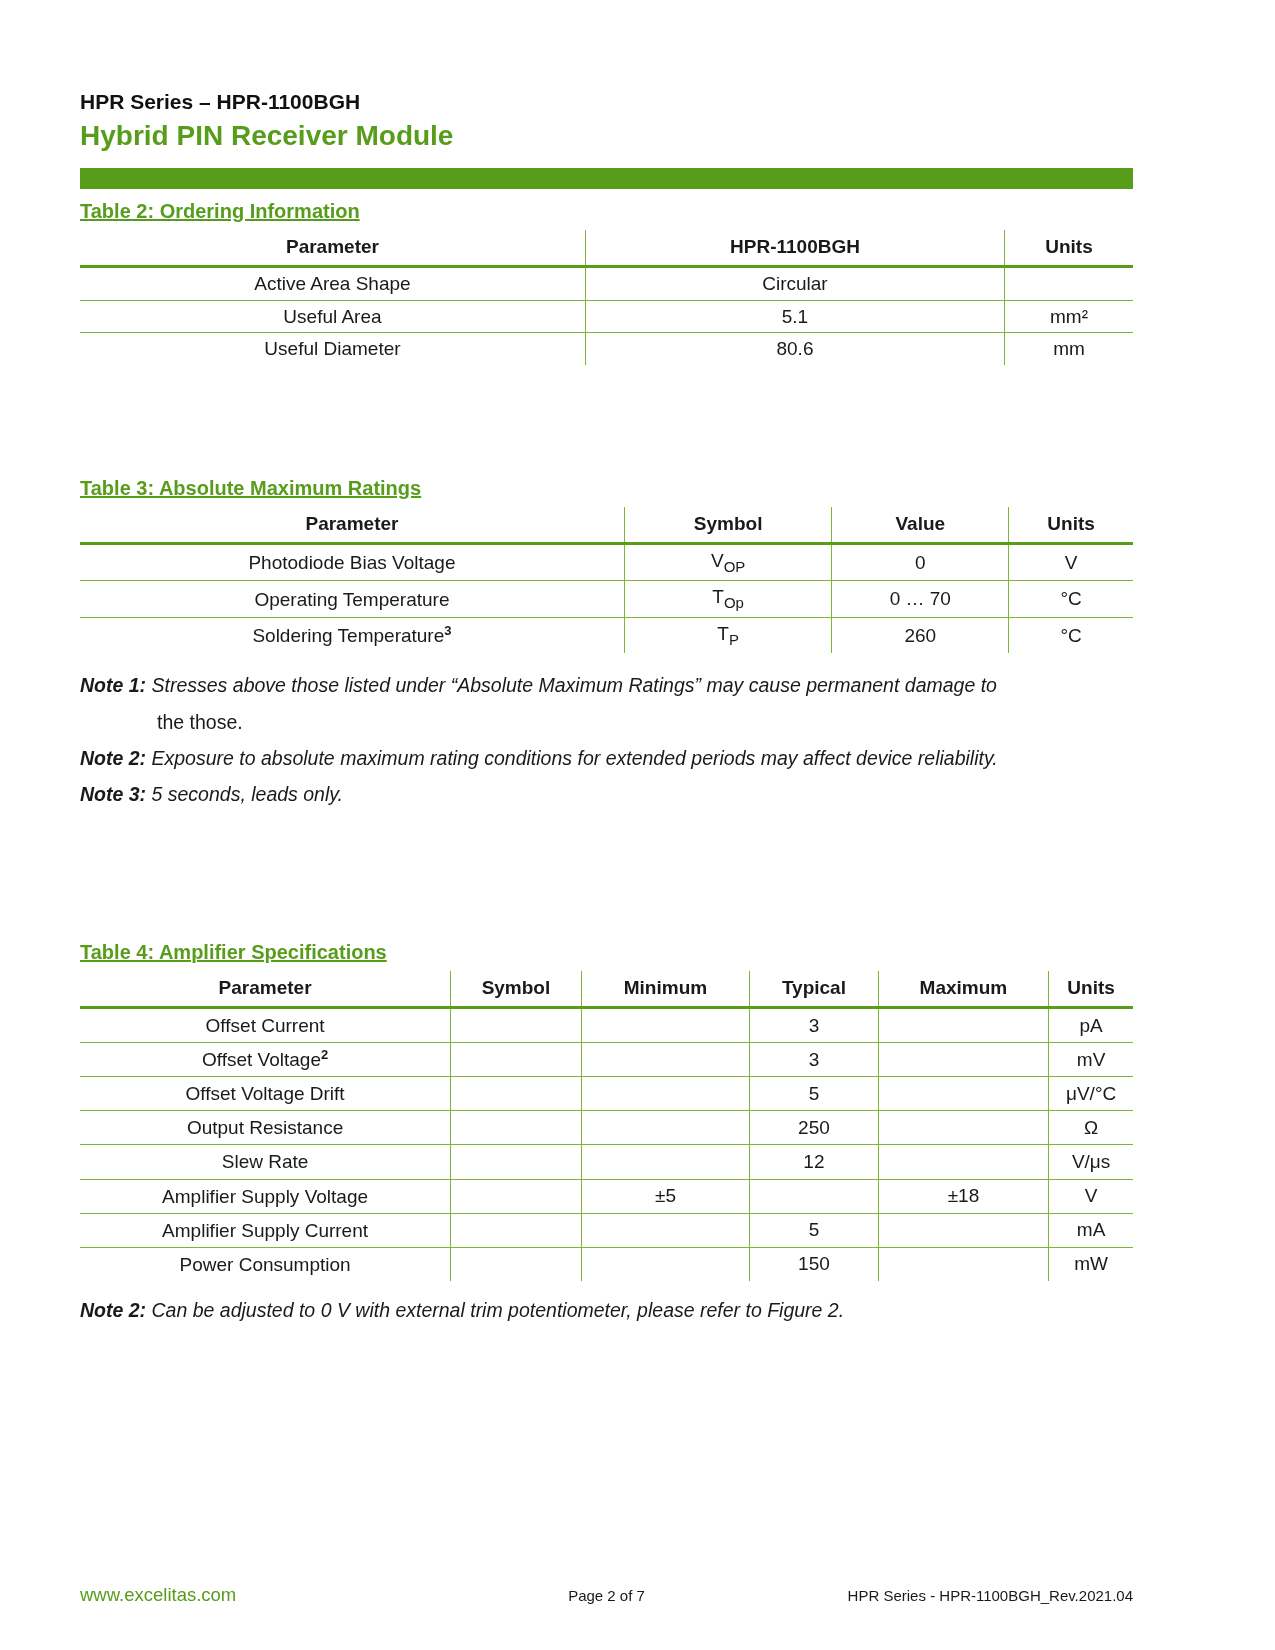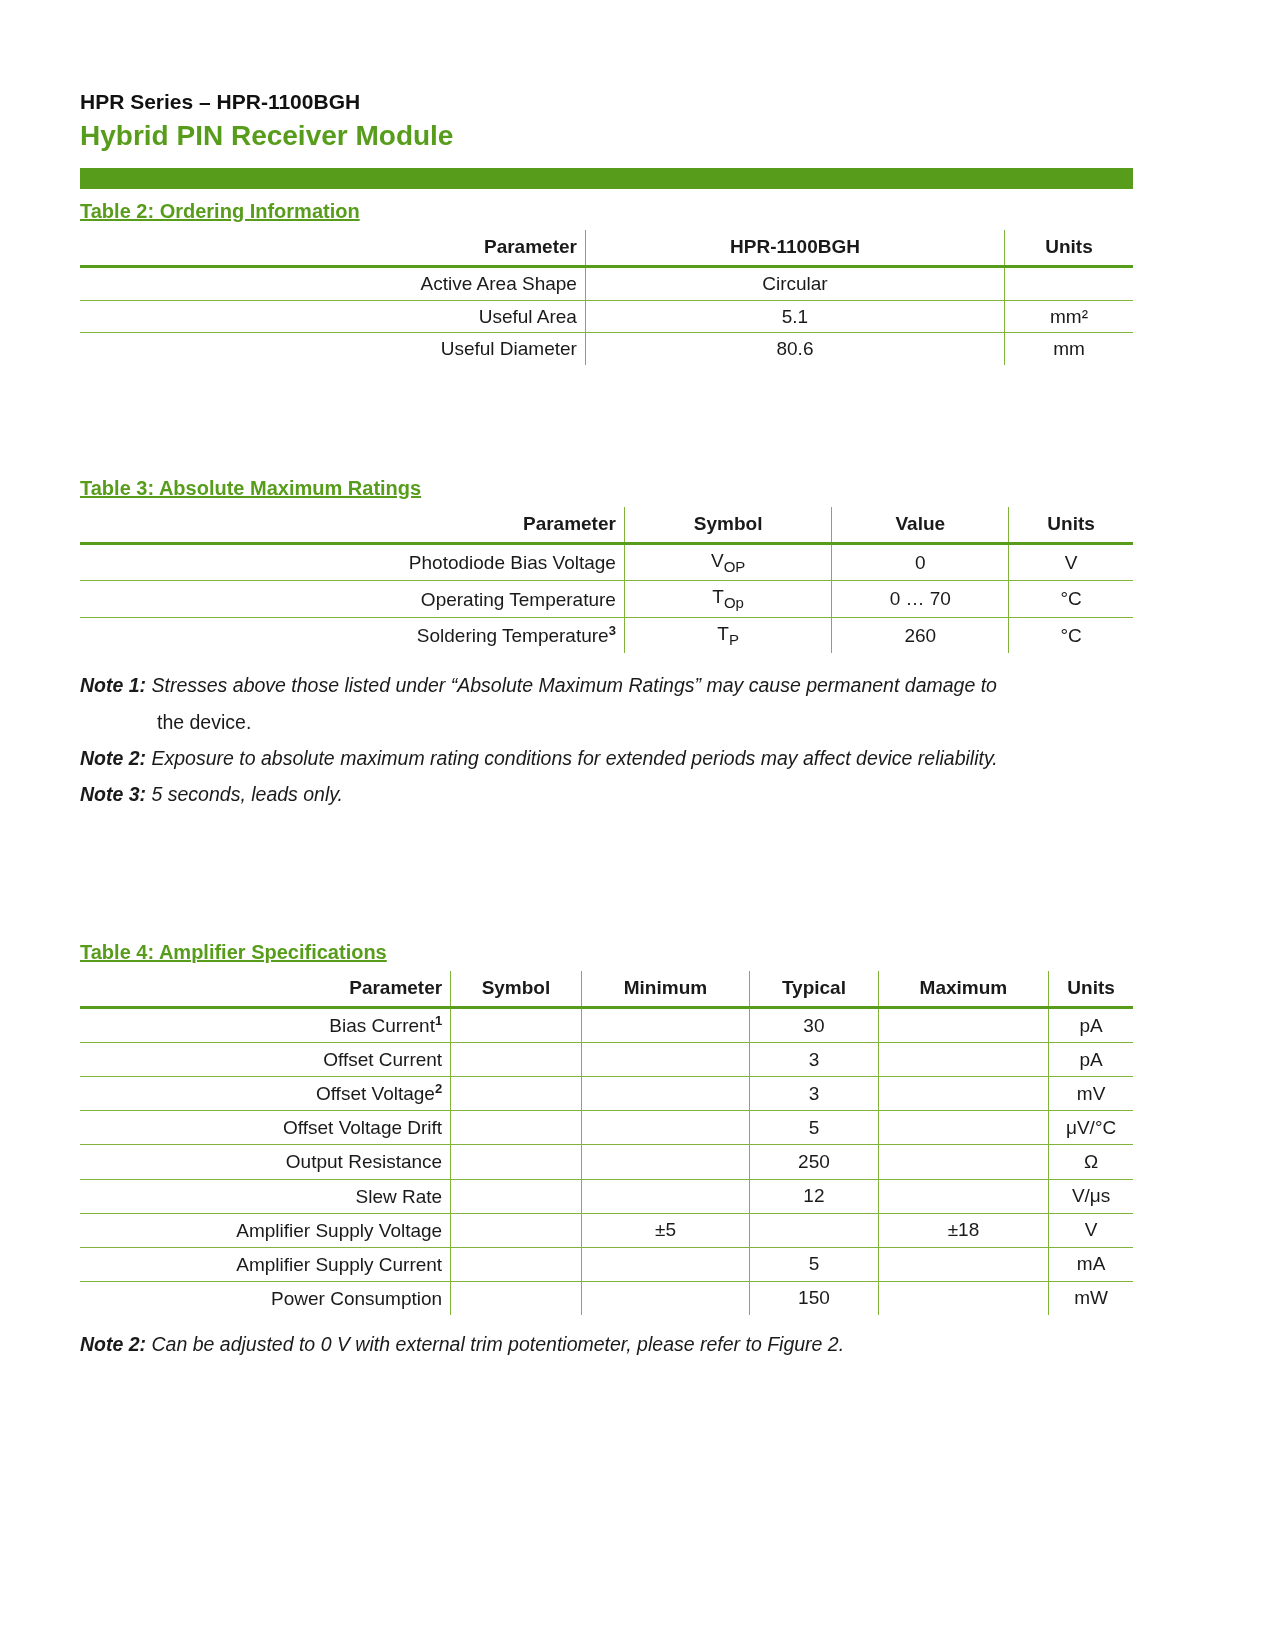--- a/index.html
+++ b/index.html
@@ -31,7 +31,7 @@
     font-weight:bold;text-align:center;padding:6px 8px;
     border-bottom:3px solid var(--accent);line-height:1.2;
   }
-  th.col-param,td.cell-param{text-align:right;}
+  th.col-param,td.cell-param{text-align:center;}
   td{
     text-align:center;padding:4px 8px;line-height:1.25;
     border-top:1.5px solid var(--thin);

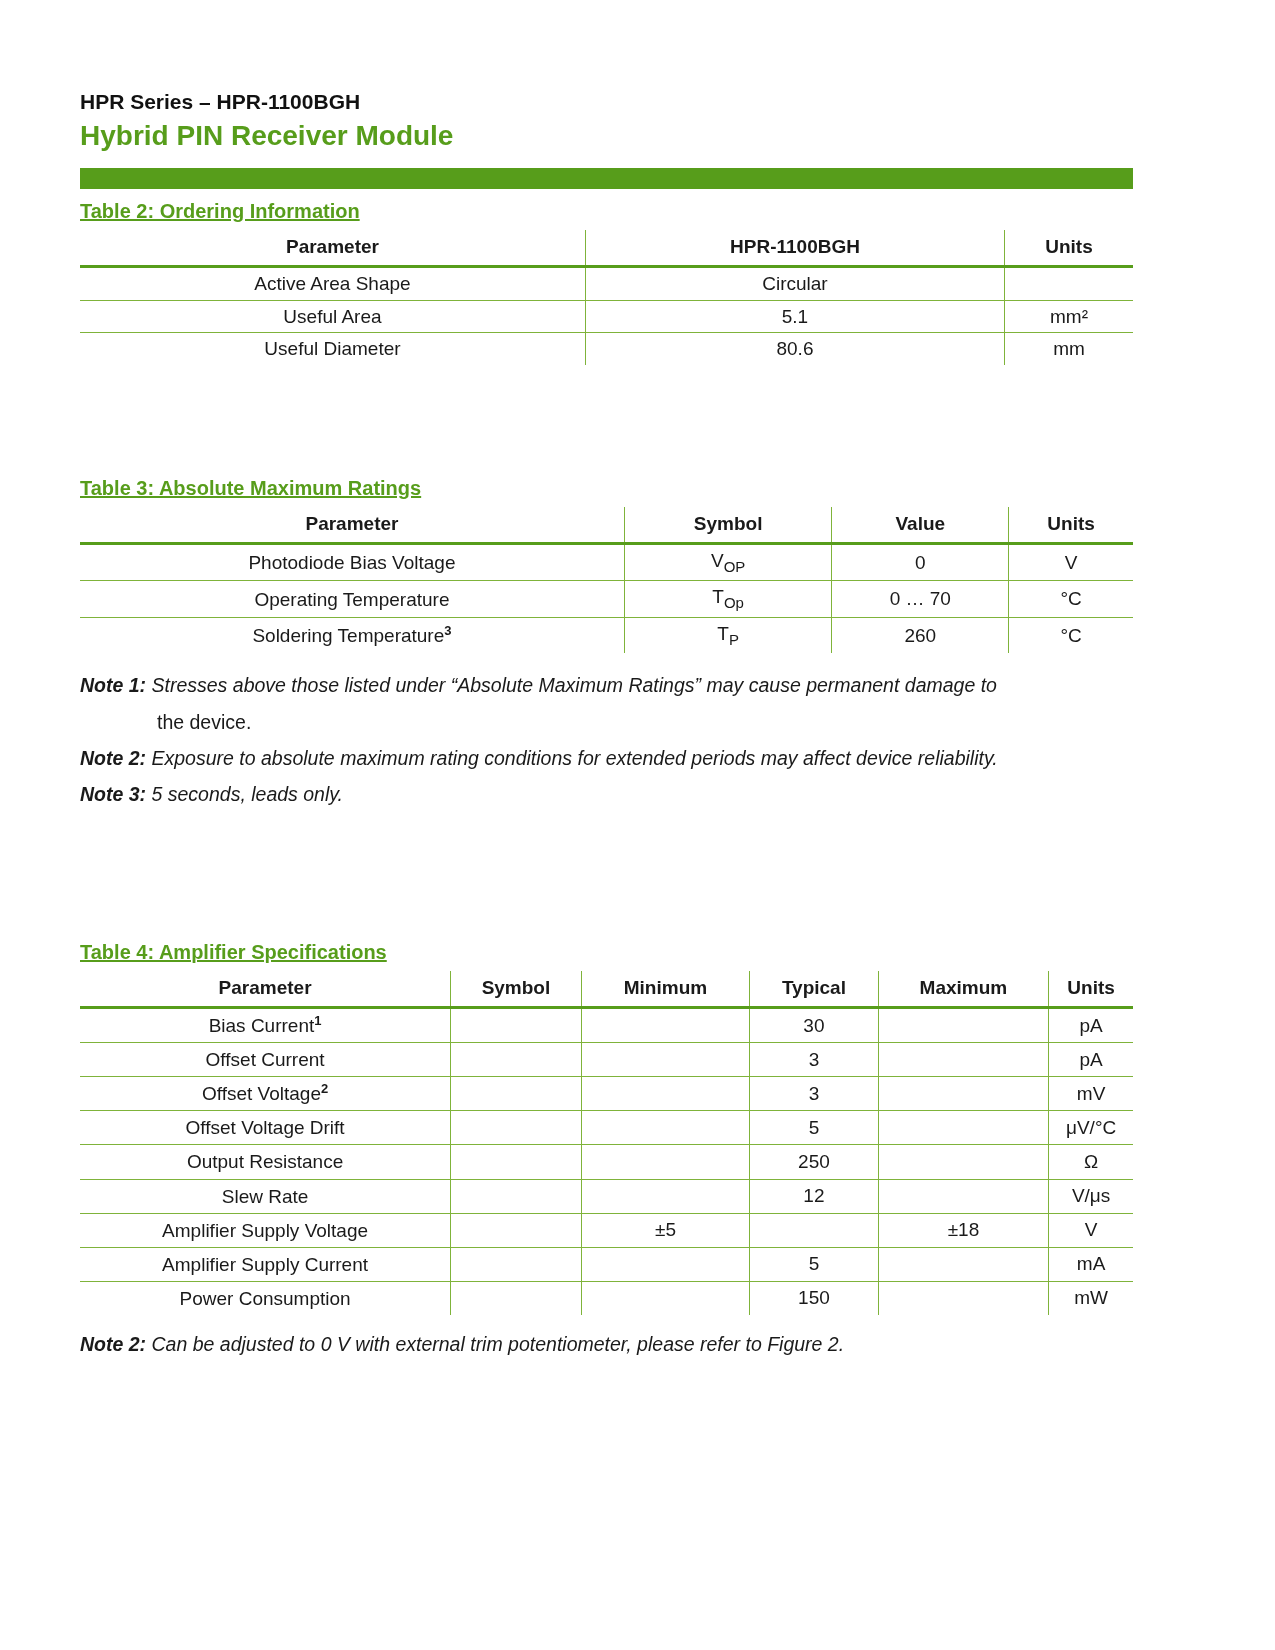--- a/index.html
+++ b/index.html
@@ -142,7 +142,7 @@
 
   <div class="notes">
     <p class="note"><span class="note-label">Note 1:</span> <span>Stresses above those listed under “Absolute Maximum Ratings” may cause permanent damage to</span></p>
-    <p class="note-cont">the device.</p>
+    <p class="note-cont">the those.</p>
     <p class="note"><span class="note-label">Note 2:</span> <span>Exposure to absolute maximum rating conditions for extended periods may affect device reliability.</span></p>
     <p class="note"><span class="note-label">Note 3:</span> <span>5 seconds, leads only.</span></p>
   </div>

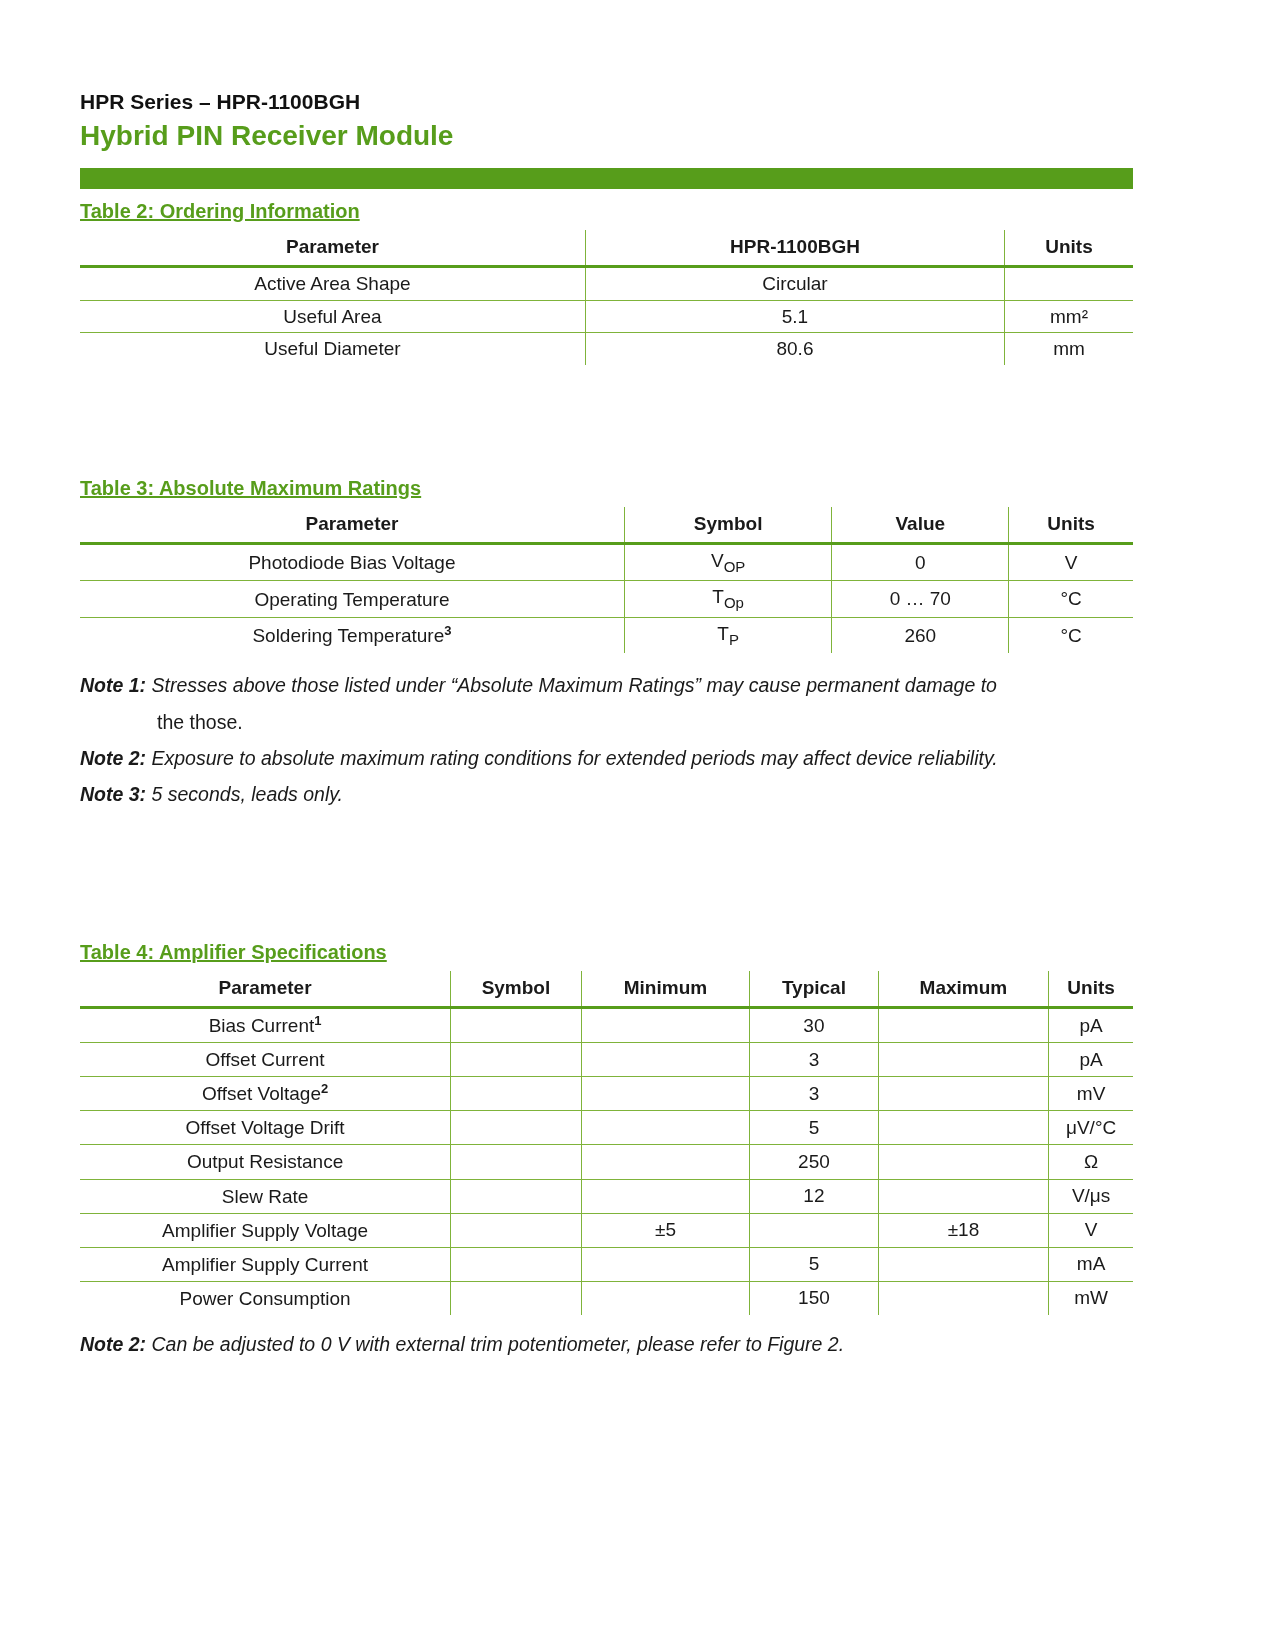--- a/index.html
+++ b/index.html
@@ -169,14 +169,6 @@
     </thead>
     <tbody>
       <tr>
-        <td class="cell-param"><span>Bias Current</span><sup class="psup">1</sup></td>
-        <td></td>
-        <td></td>
-        <td>30</td>
-        <td></td>
-        <td>pA</td>
-      </tr>
-      <tr>
         <td class="cell-param"><span>Offset Current</span><sup class="psup"></sup></td>
         <td></td>
         <td></td>

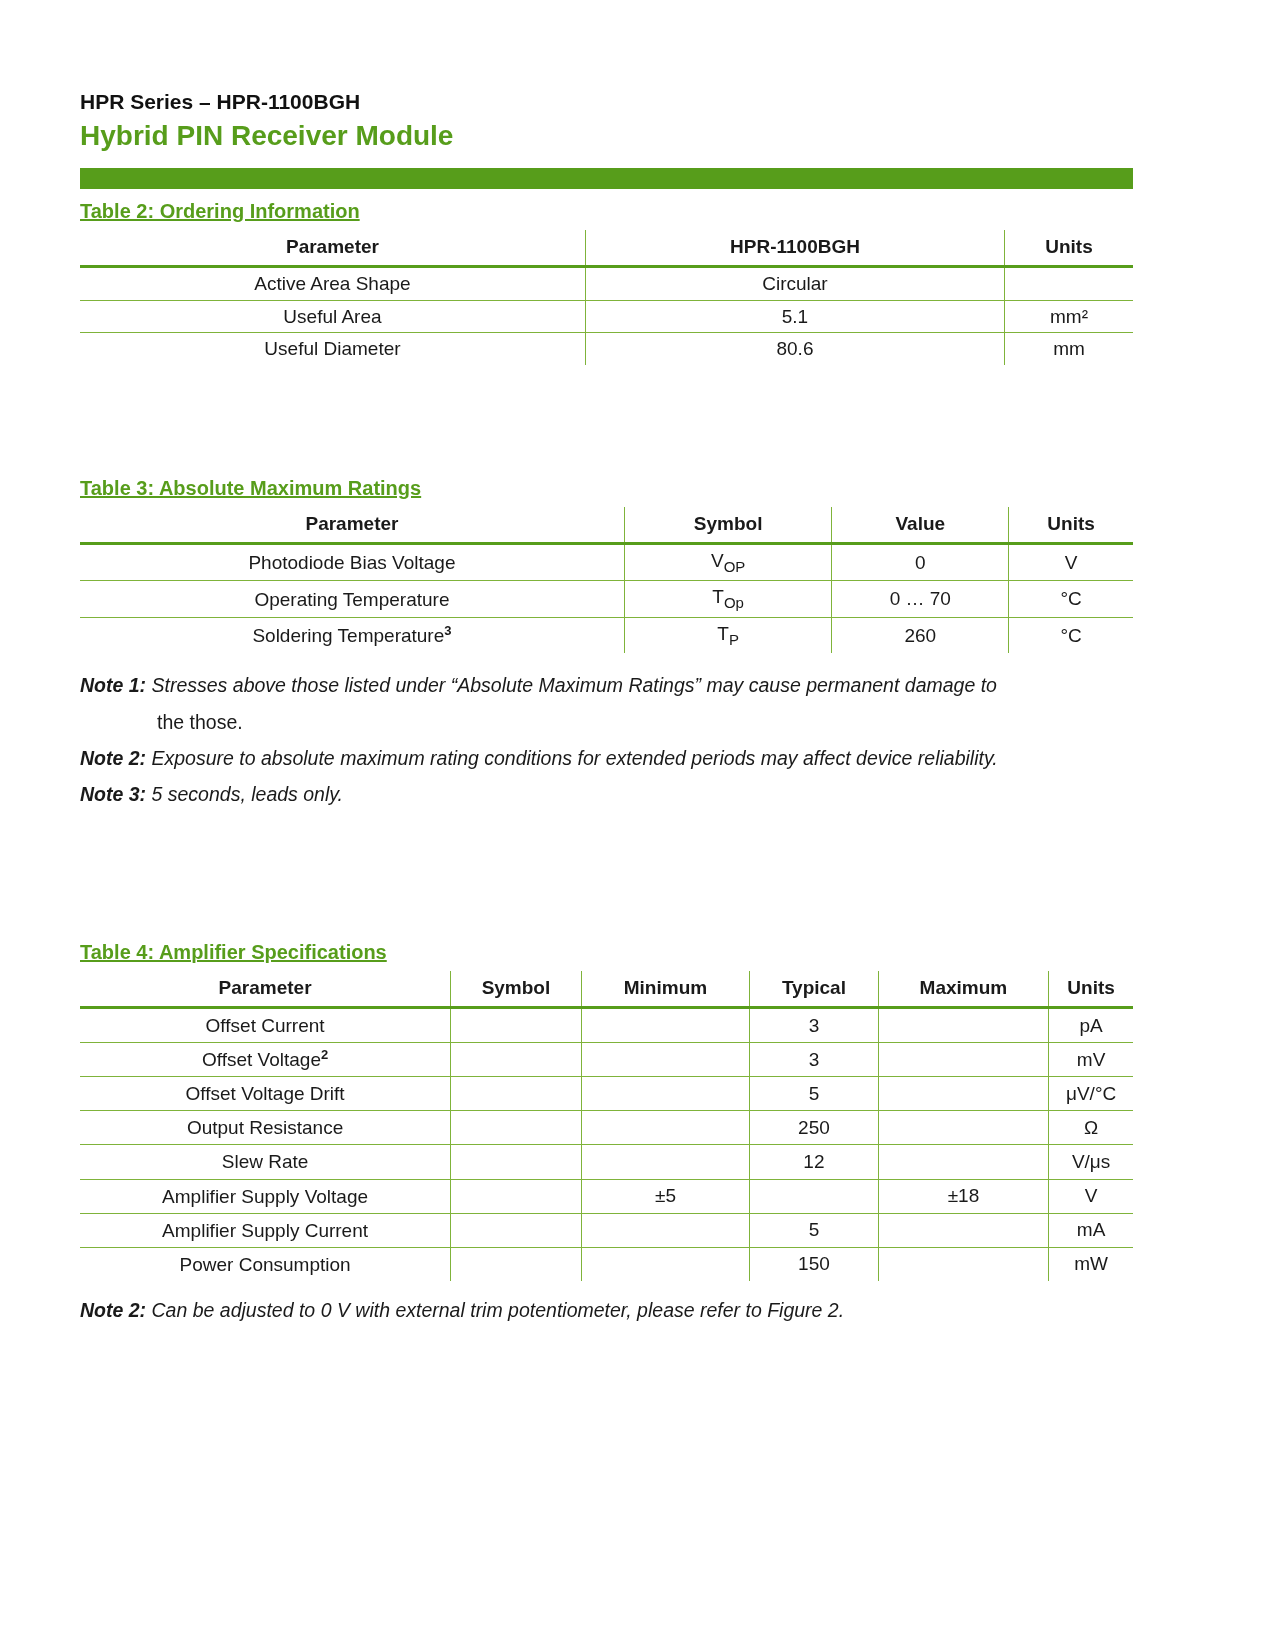--- a/index.html
+++ b/index.html
@@ -239,6 +239,11 @@
     <p class="note"><span class="note-label">Note 2:</span> <span>Can be adjusted to 0 V with external trim potentiometer, please refer to Figure 2.</span></p>
   </div>
 
+  <div class="footer">
+    <div class="footer-left"><a class="website" href="#">www.excelitas.com</a></div>
+    <div class="footer-center">Page 2 of 7</div>
+    <div class="footer-right">HPR Series - HPR-1100BGH_Rev.2021.04</div>
+  </div>
 
 </div>
 

